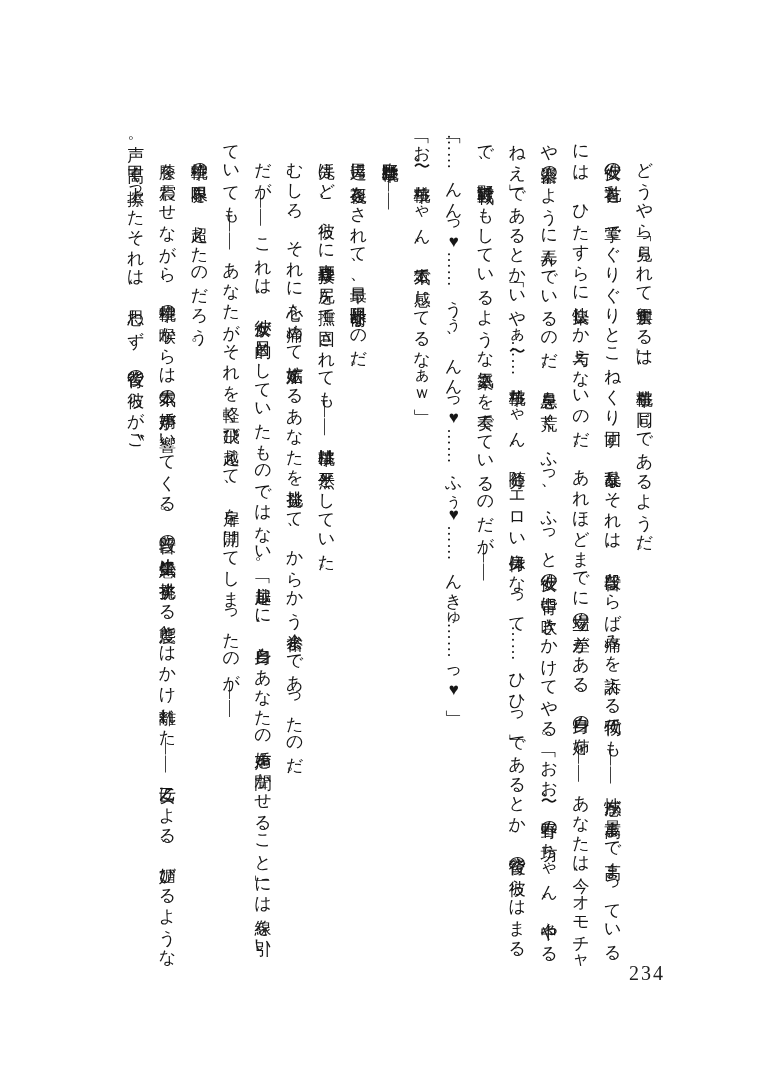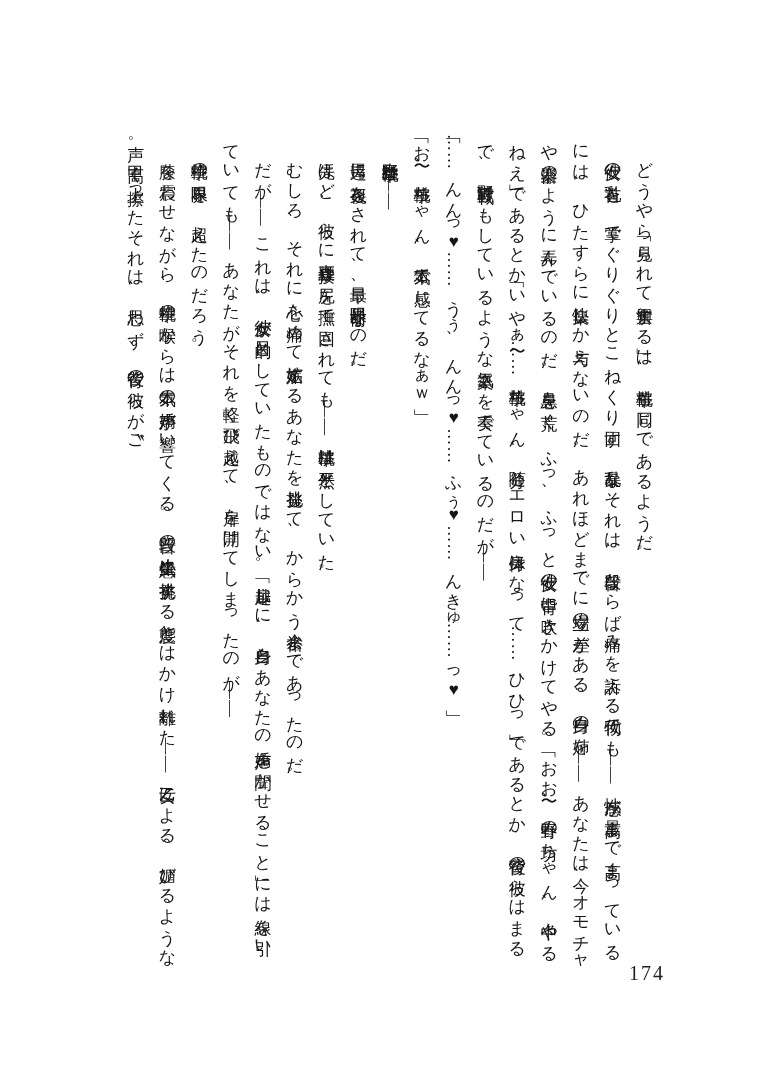--- a/index.html
+++ b/index.html
@@ -67,7 +67,7 @@
     <p class="indent">膝を震わせながら、桃華の喉からは本気の嬌声が響いてくる。普段の小生意気に挑発する態度とはかけ離れた——乙女による、媚びるような嬌声。甲高く上擦ったそれは、思わず、背後の彼らが〝ご</p>
   </div>
 
-  <div class="page-number">174</div>
+  <div class="page-number">234</div>
 
 </div>
 

